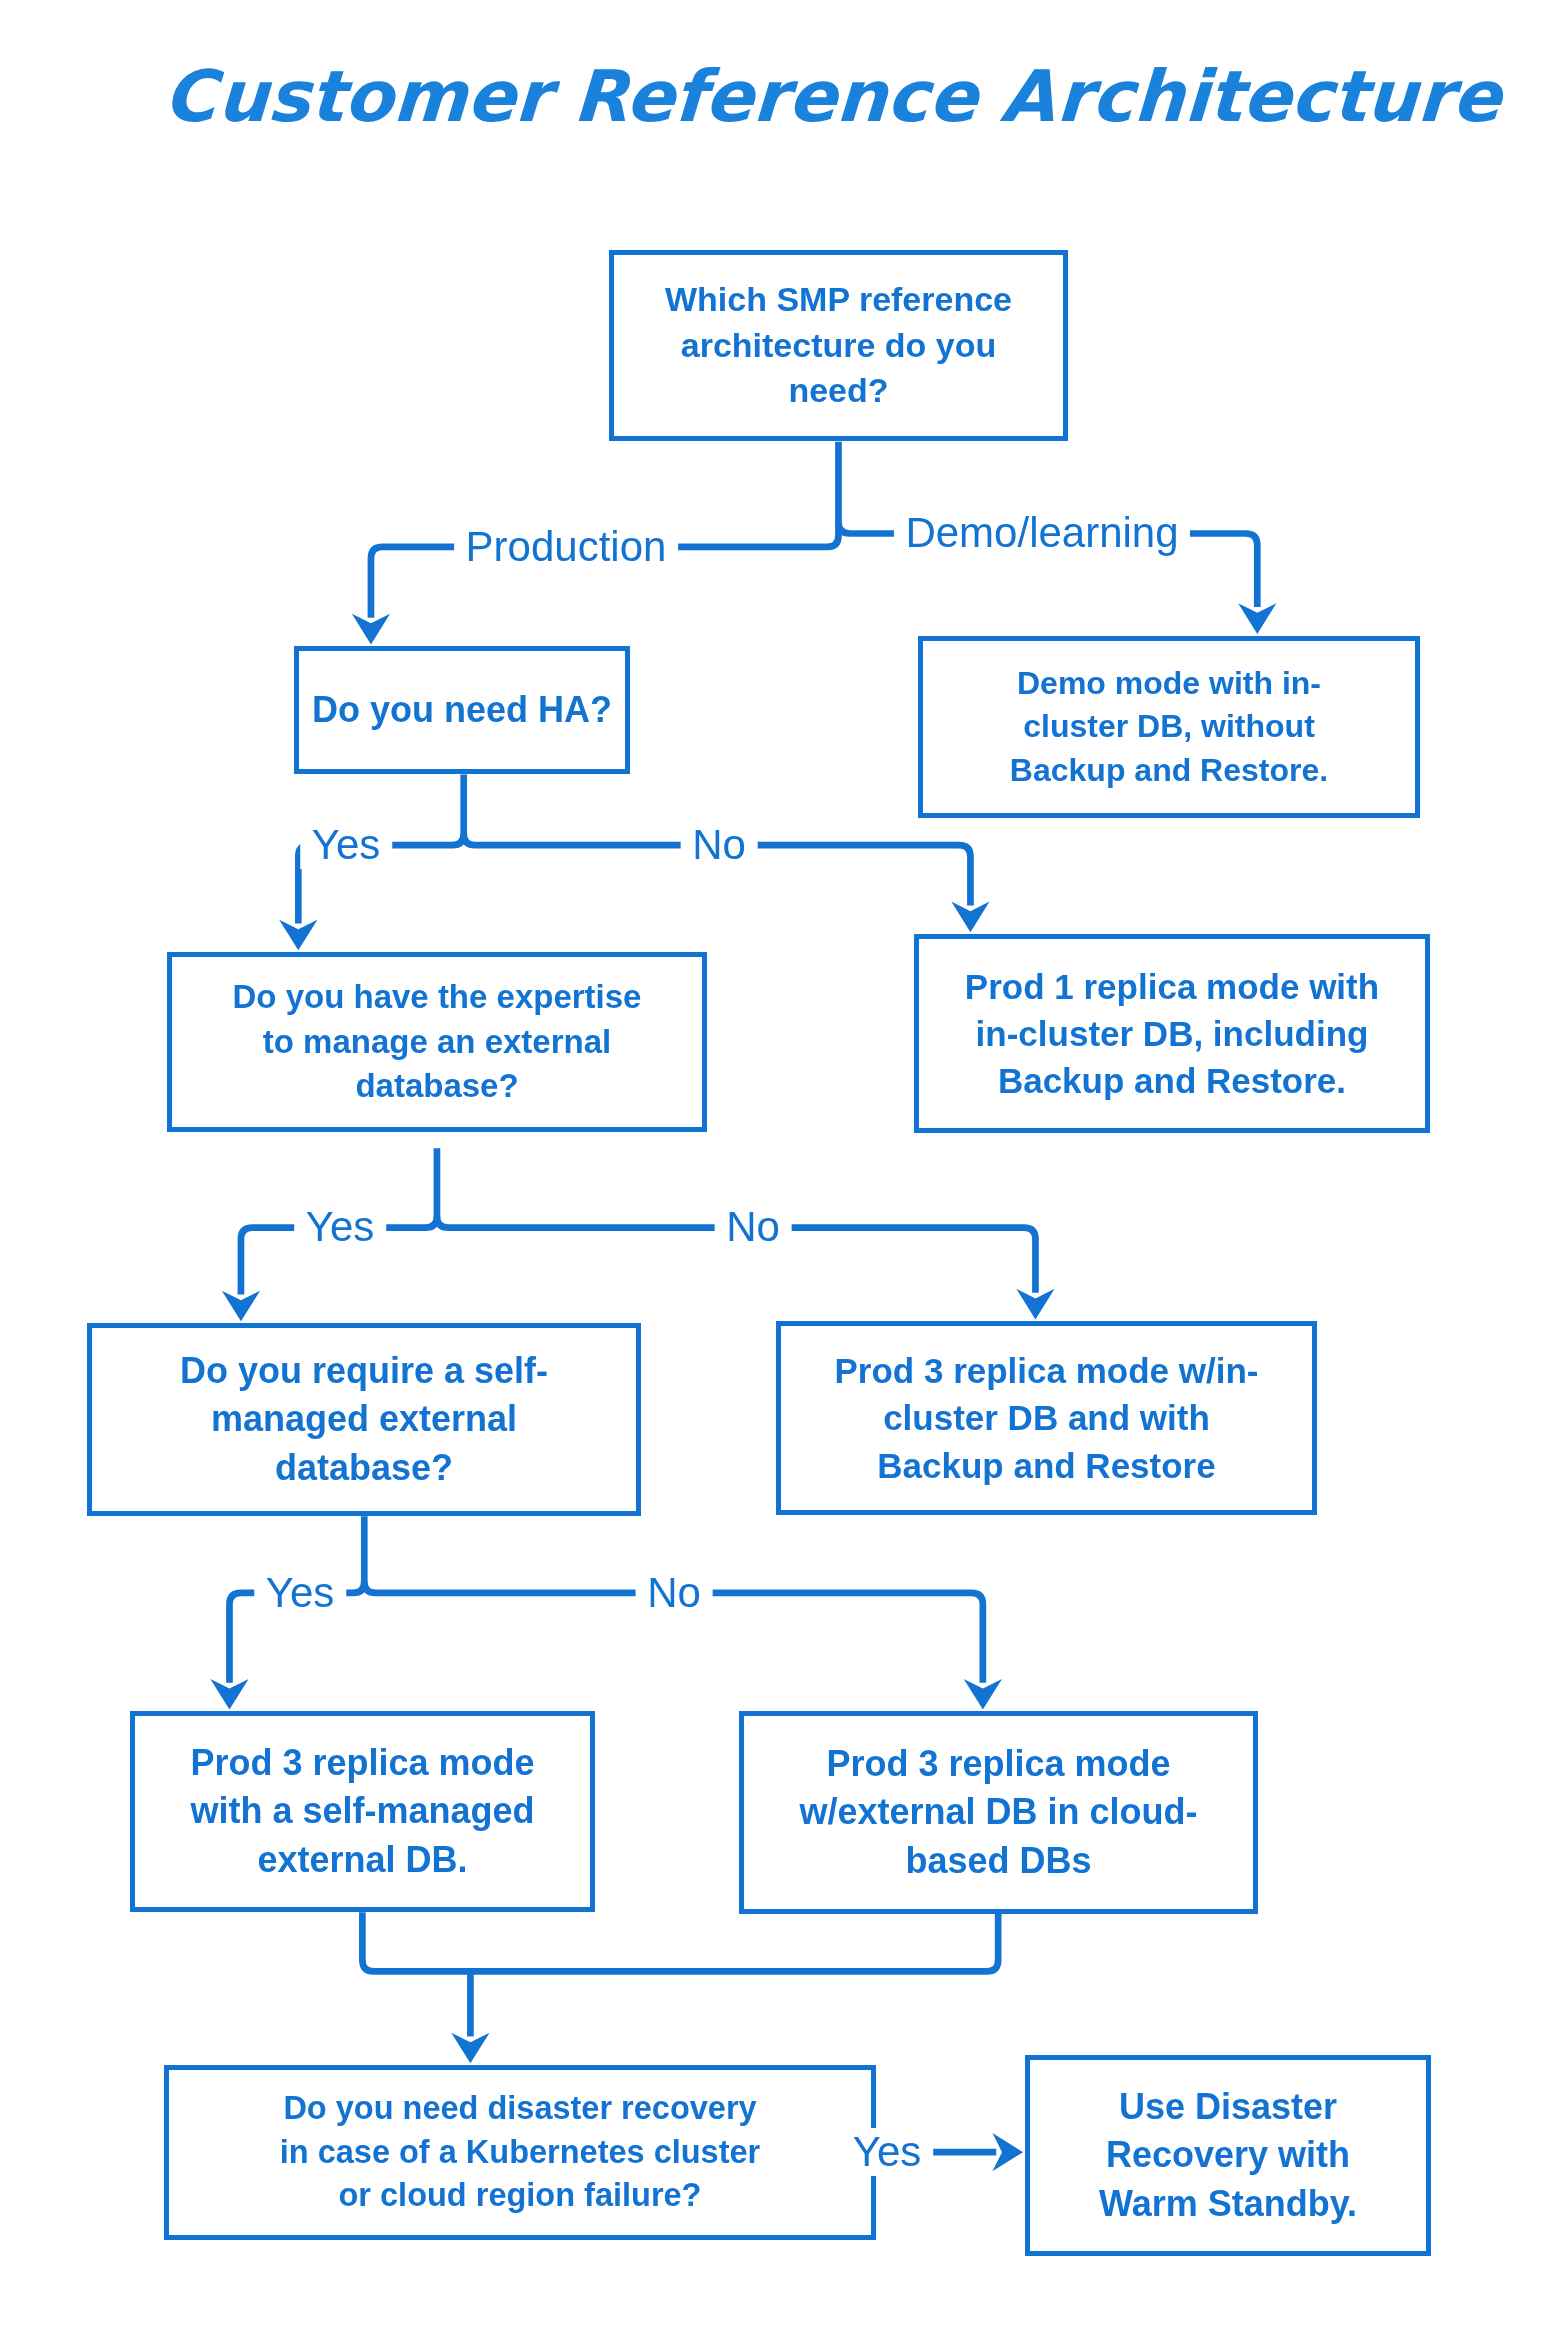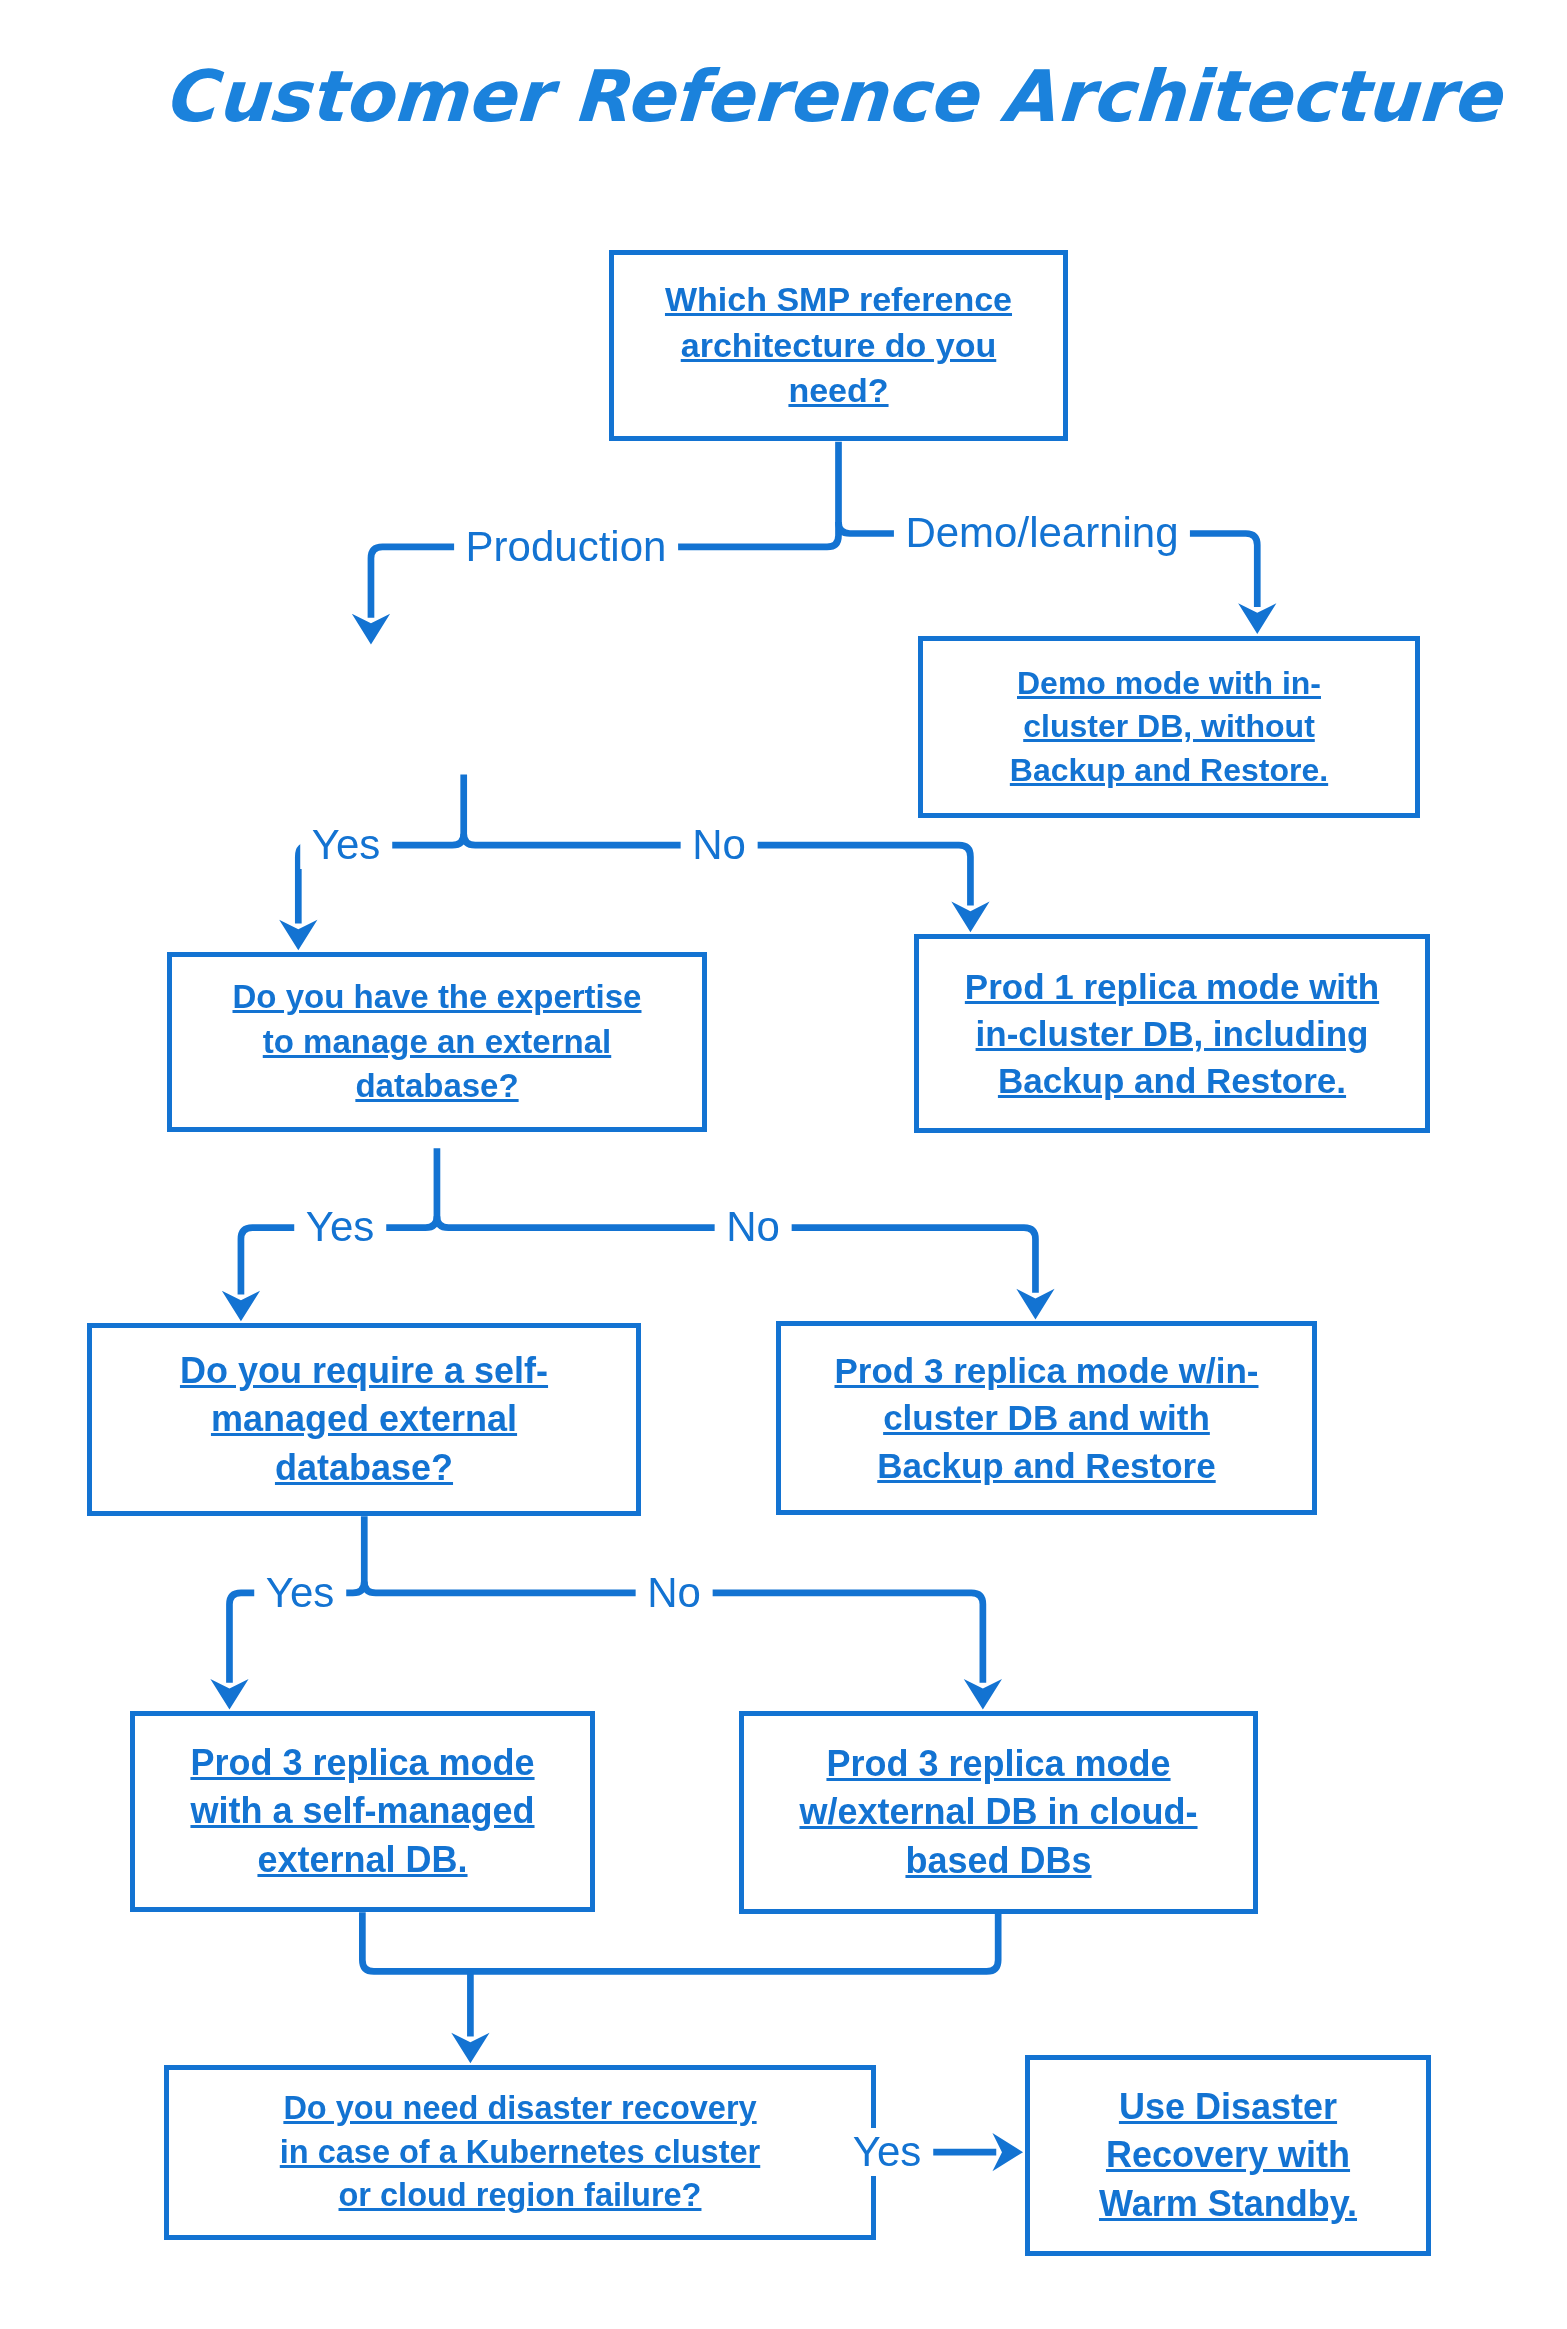--- a/index.html
+++ b/index.html
@@ -24,7 +24,7 @@
     position:absolute;box-sizing:border-box;z-index:2;
     display:flex;align-items:center;justify-content:center;text-align:center;
     white-space:pre-line;border:5.7px solid var(--accent);background:var(--bg);
-    color:var(--accent);font-weight:700;line-height:1.35;padding:5.7px 11.5px;text-decoration:underline;
+    color:var(--accent);font-weight:700;line-height:1.35;padding:5.7px 11.5px;
   }
   .edge-label{
     position:absolute;transform:translate(-50%,-50%);z-index:2;

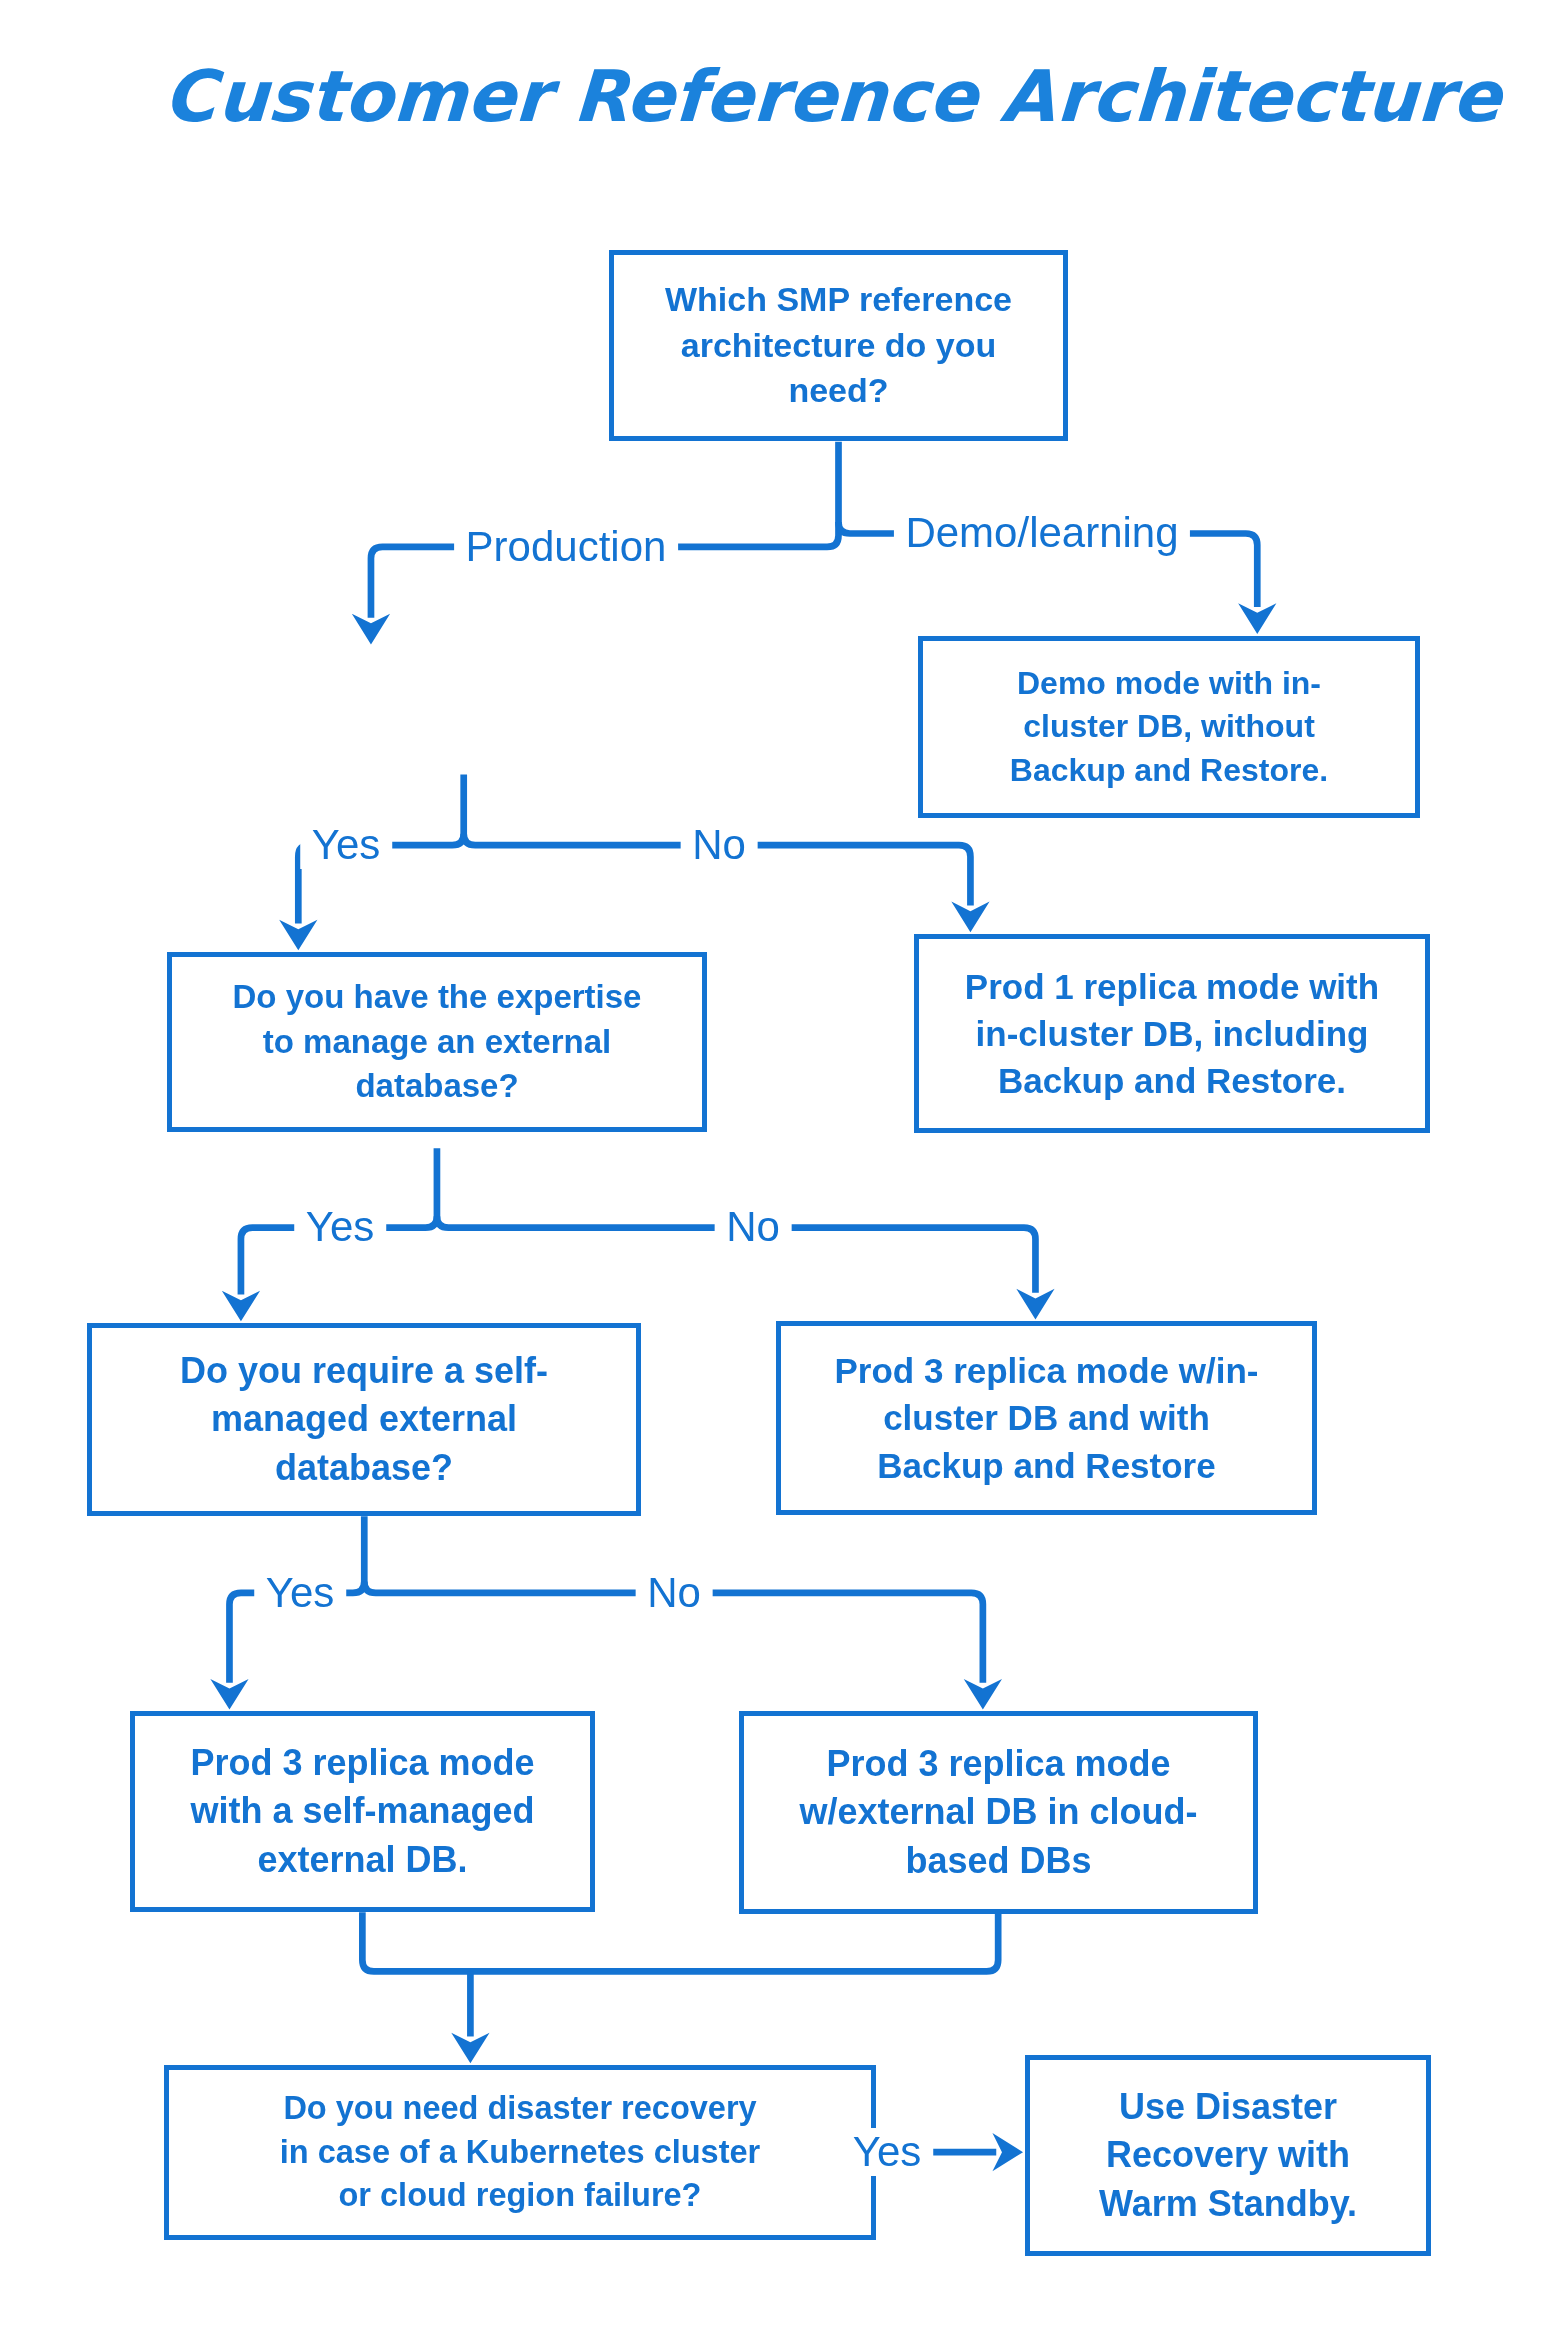--- a/index.html
+++ b/index.html
@@ -77,6 +77,7 @@
 architecture do you
 need?</div>
 
+  <div class="node" style="left:294px;top:646px;width:336px;height:128px;font-size:36px;">Do you need HA?</div>
 
   <div class="node" style="left:918px;top:636px;width:502px;height:182px;font-size:32px;">Demo mode with in-
 cluster DB, without

